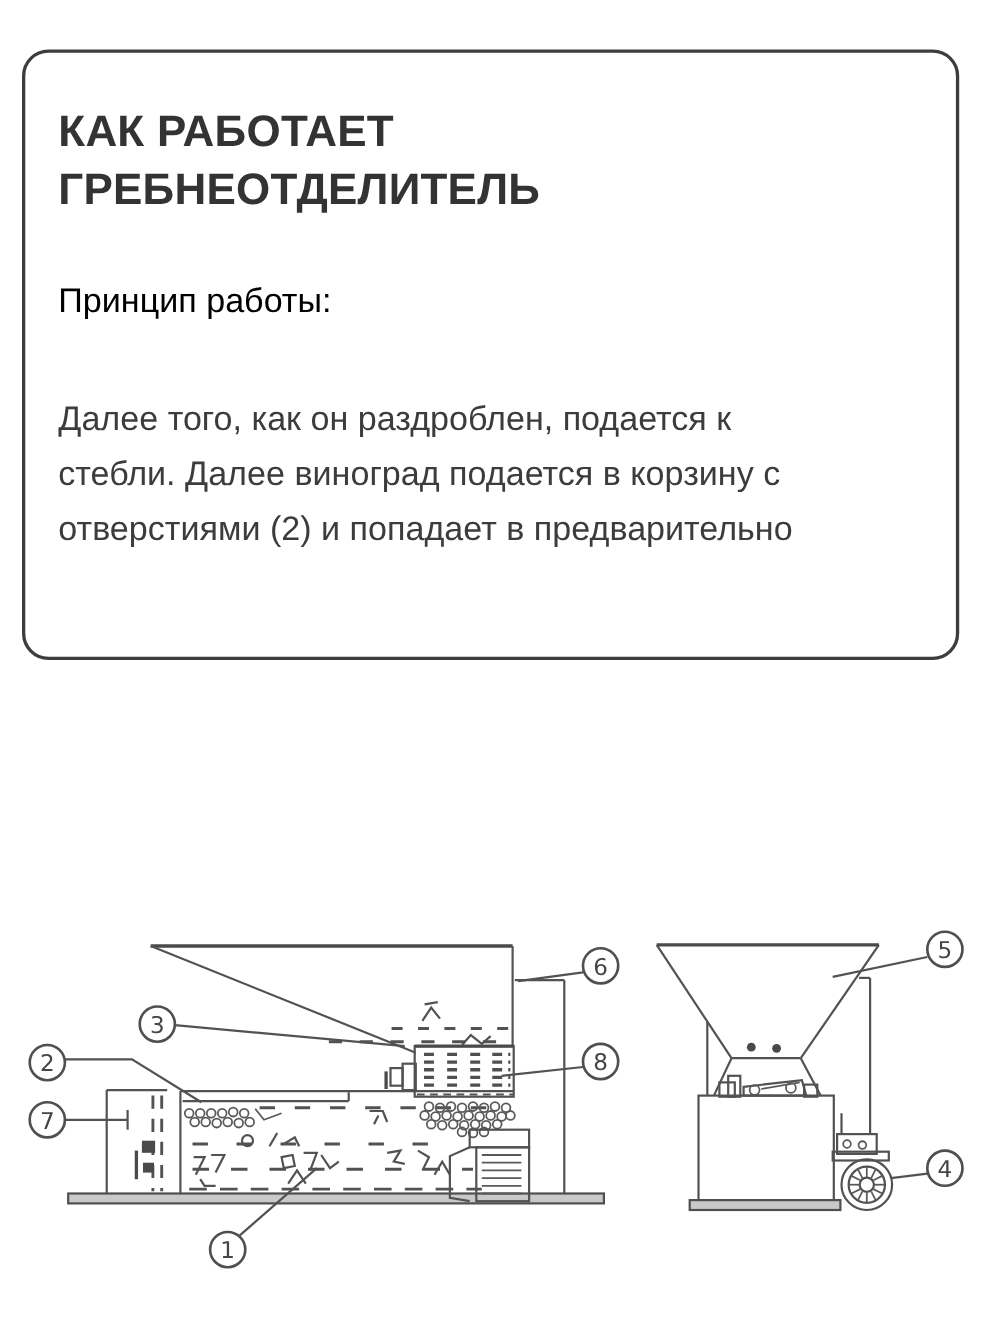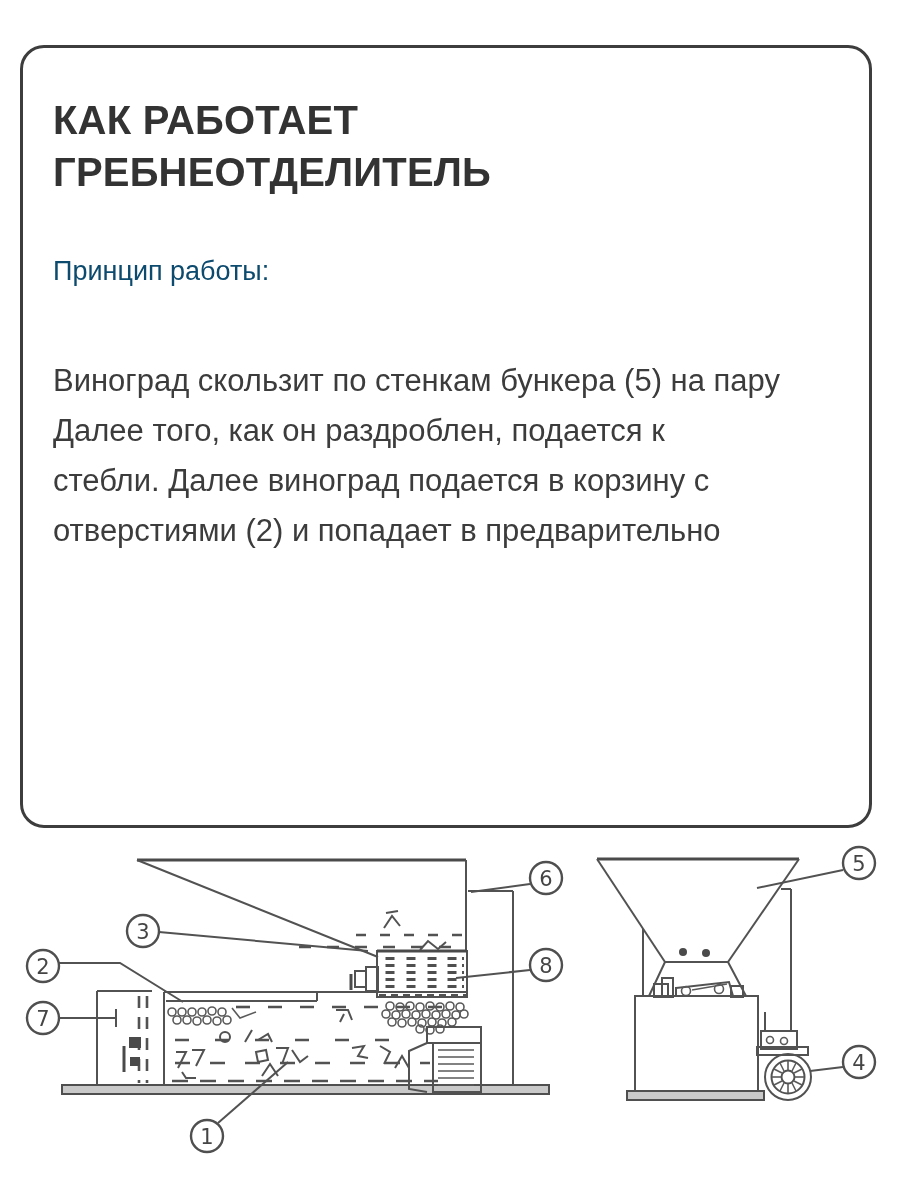--- a/index.html
+++ b/index.html
@@ -5,7 +5,7 @@
   html,body{margin:0;padding:0;background:#fff;}
   .page{position:relative;width:900px;height:1200px;background:#ffffff;overflow:hidden;
         font-family:"Liberation Sans", sans-serif;}
-  .card{position:absolute;left:20px;top:45px;width:852px;height:783px;
+  .card{position:absolute;left:20px;top:45px;width:852px;height:555px;
         border:3px solid #3d3d3d;border-radius:24px;box-sizing:border-box;background:#fff;}
   .card-title{position:absolute;left:30px;top:46px;margin:0;font-size:40px;line-height:52px;
         font-weight:700;color:#333;letter-spacing:.2px;}

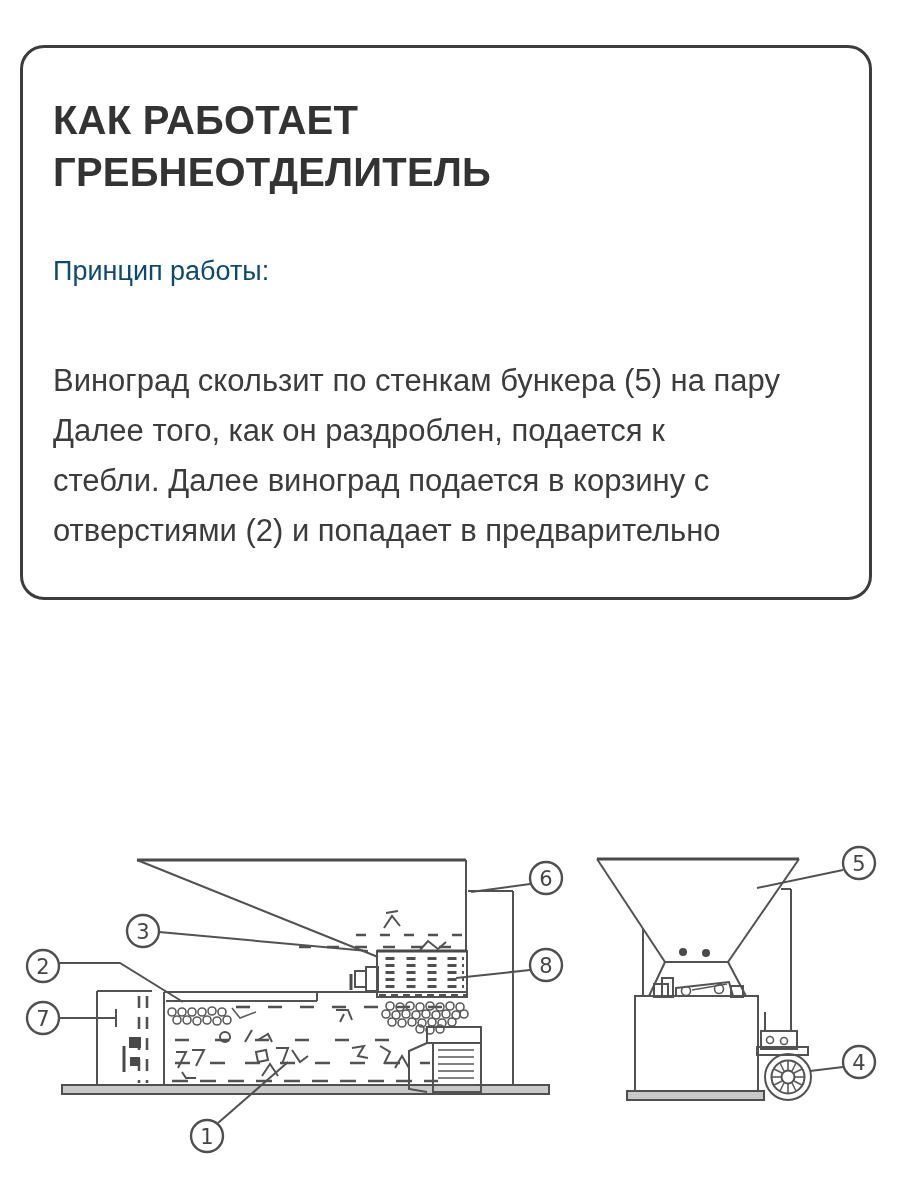--- a/index.html
+++ b/index.html
@@ -9,7 +9,7 @@
         border:3px solid #3d3d3d;border-radius:24px;box-sizing:border-box;background:#fff;}
   .card-title{position:absolute;left:30px;top:46px;margin:0;font-size:40px;line-height:52px;
         font-weight:700;color:#333;letter-spacing:.2px;}
-  .card-subtitle{position:absolute;left:30px;top:208px;font-size:27px;color:#0c4a6e;}
+  .card-subtitle{position:absolute;left:30px;top:208px;font-size:31px;color:#000000;}
   .card-paragraph{position:absolute;left:30px;top:308px;font-size:31px;line-height:50px;color:#3c3c3c;}
   .para-line{white-space:nowrap;}
   .diagram-wrap{position:absolute;left:0;top:790px;width:900px;height:410px;}

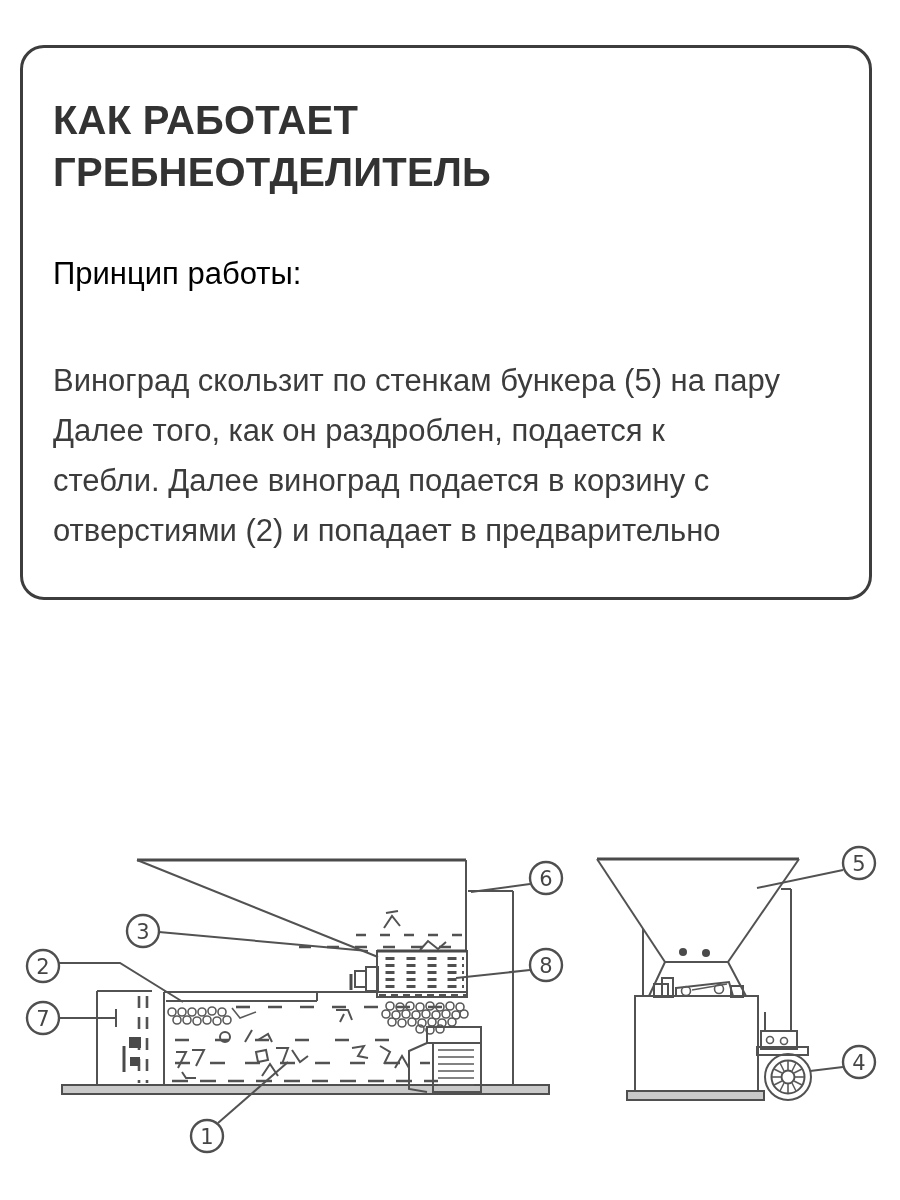--- a/index.html
+++ b/index.html
@@ -37,7 +37,6 @@
     </h1>
     <div class="card-subtitle">Принцип работы:</div>
     <div class="card-paragraph">
-      <div class="para-line">Виноград скользит по стенкам бункера (5) на пару</div>
       <div class="para-line">Далее того, как он раздроблен, подается к</div>
       <div class="para-line">стебли. Далее виноград подается в корзину с</div>
       <div class="para-line">отверстиями (2) и попадает в предварительно</div>

